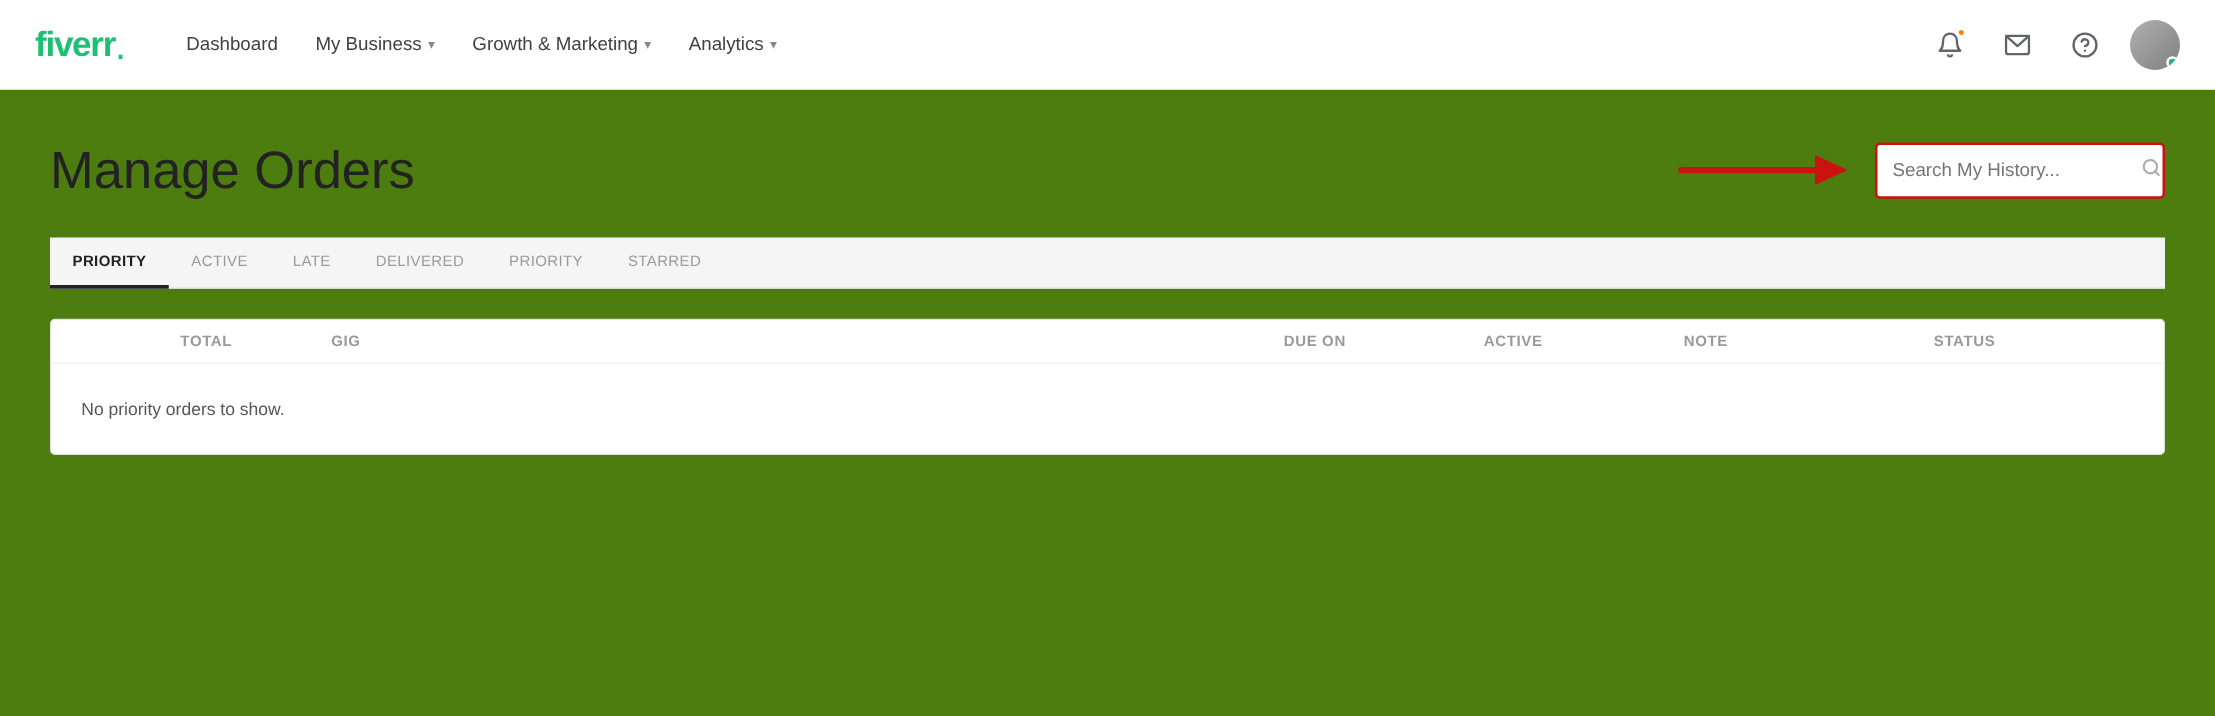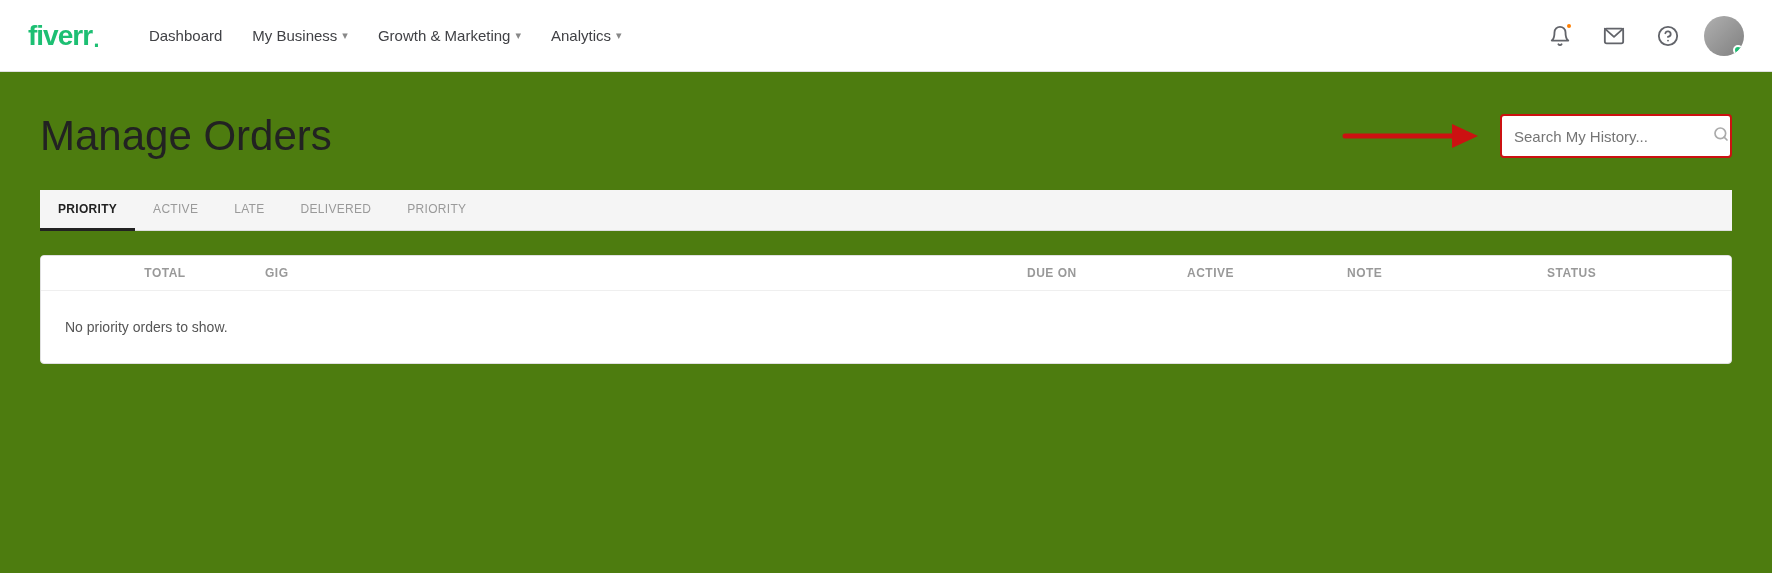--- a/index.html
+++ b/index.html
@@ -325,6 +325,9 @@
     <div class="tab-item">
       <span>PRIORITY</span>
     </div>
+    <div class="tab-item">
+      <span>STARRED</span>
+    </div>
   </div>
 
   <div class="orders-section">

